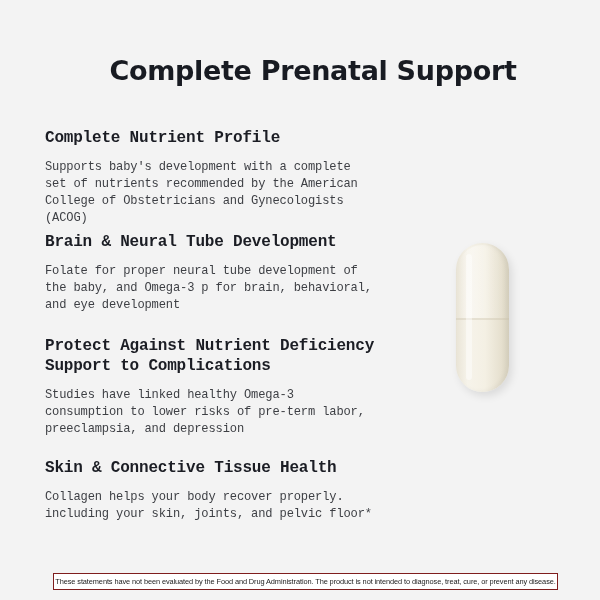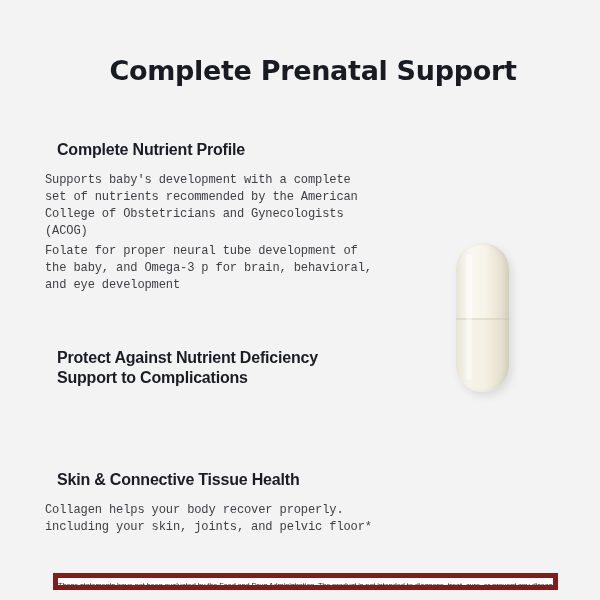--- a/index.html
+++ b/index.html
@@ -24,13 +24,13 @@
     }
     .feature { position: absolute; left: 0; width: 330px; }
     .feature-heading {
-      font-family: Liberation Sans, sans-serif;
+      font-family: Liberation Mono, monospace;
       font-size: 16px;
       font-weight: 600;
       color: #1b1d24;
       line-height: 20px;
       letter-spacing: -0.2px;
-      margin: 12px;
+      margin: 0;
     }
     .feature-body {
       font-family: Liberation Mono, monospace;

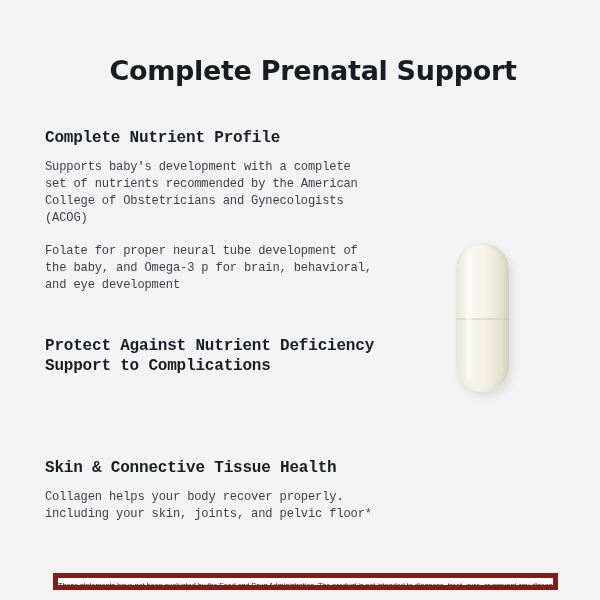--- a/index.html
+++ b/index.html
@@ -89,6 +89,7 @@
     <p class="feature-body">Supports baby's development with a complete set of nutrients recommended by the American College of Obstetricians and Gynecologists (ACOG)</p>
   </div>
   <div class="feature" style="top:104px;">
+    <h2 class="feature-heading">Brain &amp; Neural Tube Development</h2>
     <p class="feature-body">Folate for proper neural tube development of the baby, and Omega-3 p for brain, behavioral, and eye development</p>
   </div>
   <div class="feature" style="top:208px;">

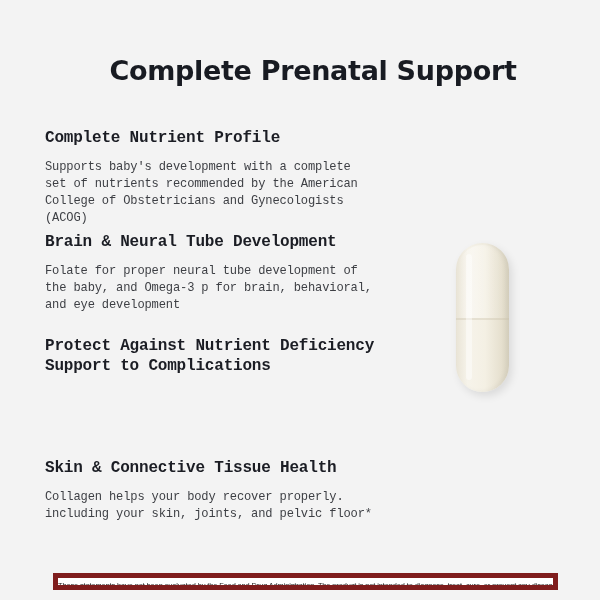--- a/index.html
+++ b/index.html
@@ -94,6 +94,7 @@
   </div>
   <div class="feature" style="top:208px;">
     <h2 class="feature-heading">Protect Against Nutrient Deficiency Support to Complications</h2>
+    <p class="feature-body">Studies have linked healthy Omega-3 consumption to lower risks of pre-term labor, preeclampsia, and depression</p>
   </div>
   <div class="feature" style="top:330px;">
     <h2 class="feature-heading">Skin &amp; Connective Tissue Health</h2>

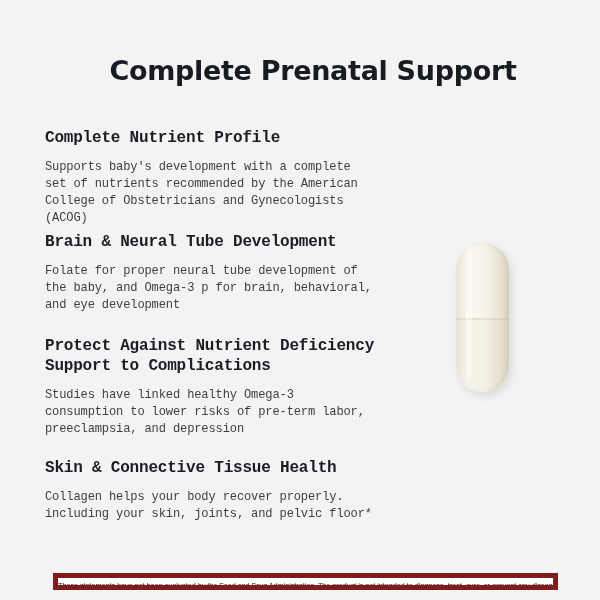--- a/index.html
+++ b/index.html
@@ -66,7 +66,7 @@
     .disclaimer {
       position: absolute; left: 53px; top: 573px; width: 505px; height: 17px;
       background: #ffffff;
-      border: 5px solid #7f1d1d;
+      border: 1px solid #7f1d1d;
       box-sizing: border-box;
       font-family: "Liberation Sans", sans-serif;
       font-size: 7.4px;

